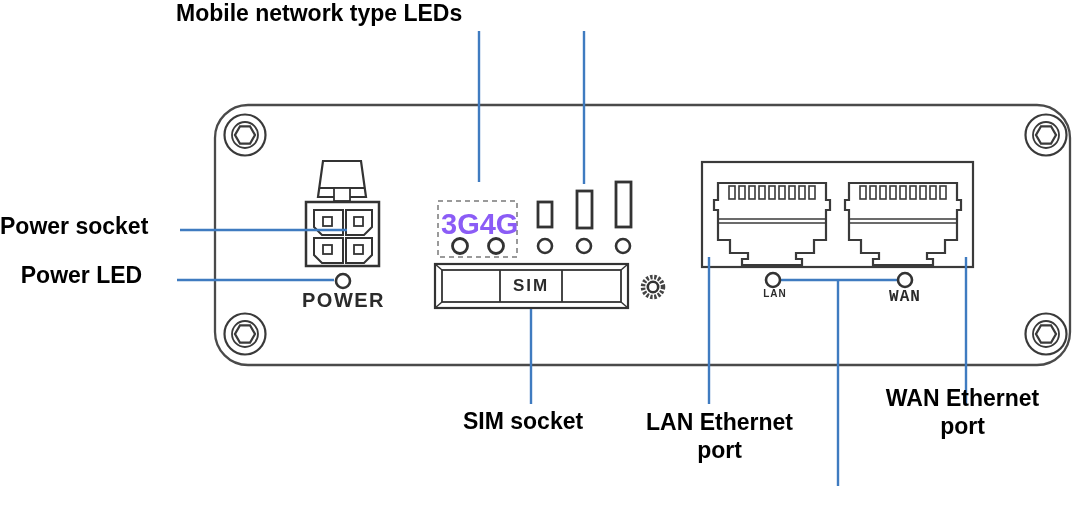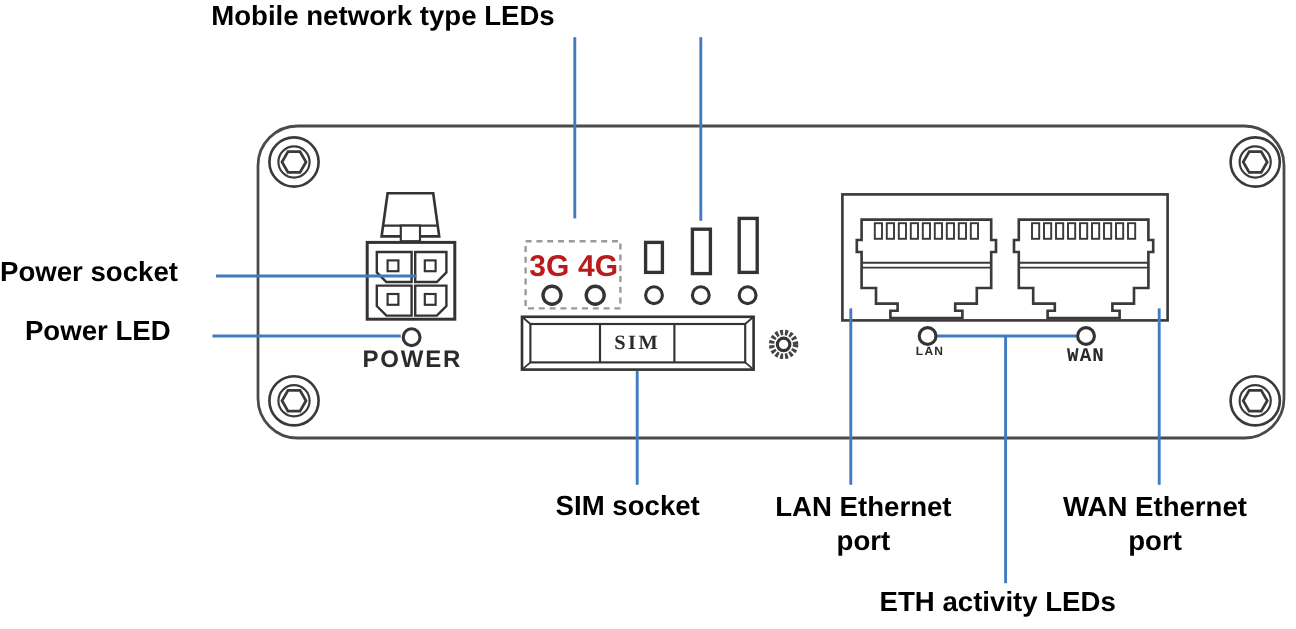--- a/index.html
+++ b/index.html
@@ -34,7 +34,7 @@
     left:438px;top:208px;width:80px;
     display:flex;justify-content:space-between;
     padding:0 3px;box-sizing:border-box;
-    font-size:25px;font-weight:700;color:#b91c1c;
+    font-size:29px;font-weight:700;color:#8b5cf6;
   }
   #lbl-mobile-network{left:176px;top:0px;}
   #lbl-mobile-signal{left:565px;top:0px;}

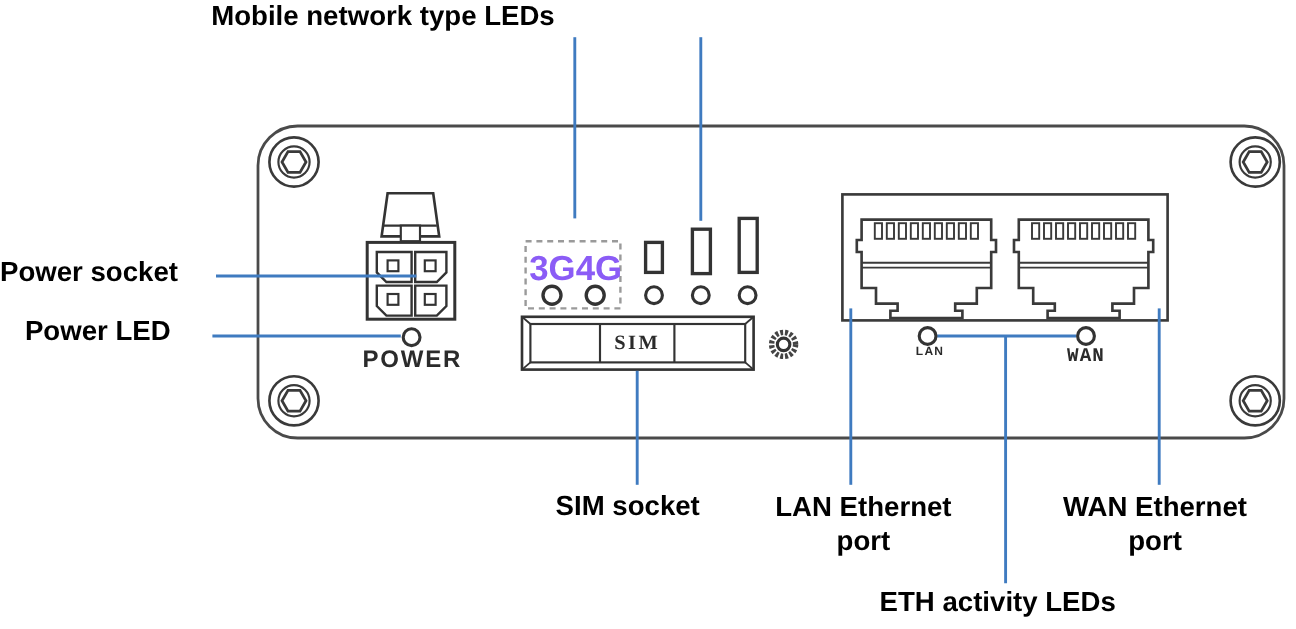--- a/index.html
+++ b/index.html
@@ -29,7 +29,7 @@
   #mark-power{left:302px;top:289px;width:80px;font-size:20px;letter-spacing:1.5px;}
   #mark-lan{left:745px;top:288px;width:60px;font-size:10px;letter-spacing:1px;}
   #mark-wan{left:875px;top:288px;width:60px;font-size:16px;letter-spacing:1px;font-family:Liberation Mono, monospace;}
-  #mark-sim{left:501px;top:276px;width:60px;font-size:17px;letter-spacing:2px;font-family:Liberation Serif, serif;}
+  #mark-sim{left:501px;top:276px;width:60px;font-size:17px;letter-spacing:2px;}
   #mark-netleds{
     left:438px;top:208px;width:80px;
     display:flex;justify-content:space-between;

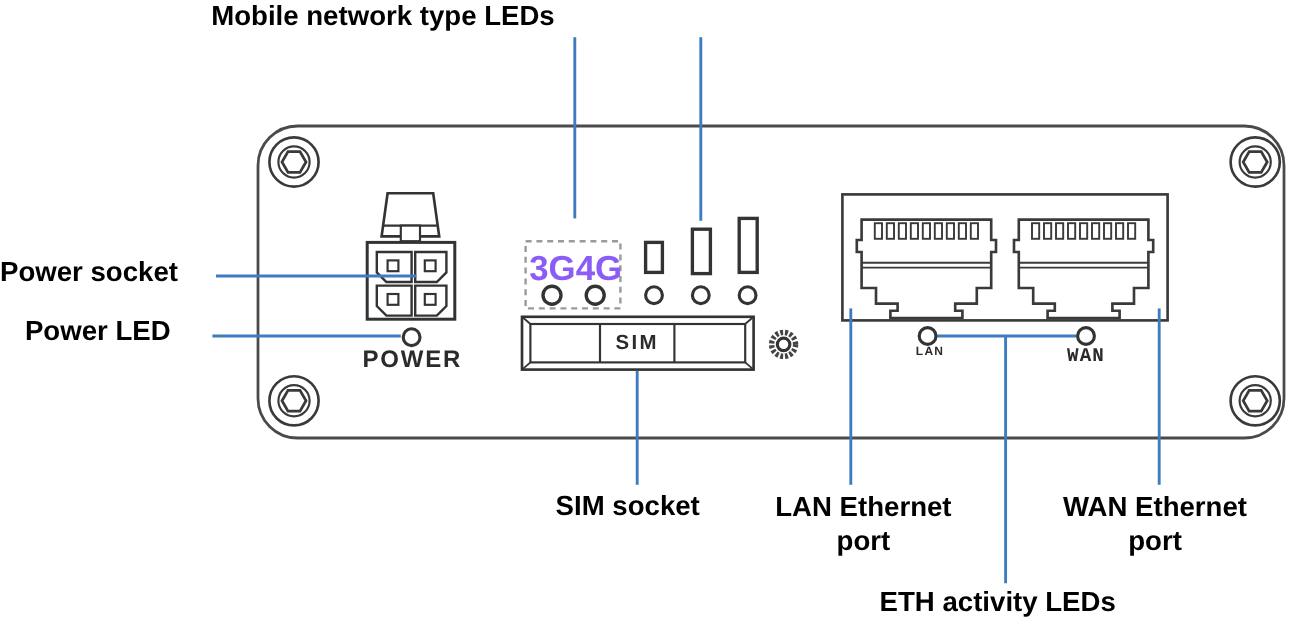--- a/index.html
+++ b/index.html
@@ -42,7 +42,7 @@
   #lbl-power-led{left:0px;top:262px;width:163px;text-align:center;}
   #lbl-sim-holder{left:463px;top:408px;}
   #lbl-lan-port{left:633px;top:408px;width:173px;line-height:28px;}
-  #lbl-wan-port{left:876px;top:408px;width:173px;line-height:28px;}
+  #lbl-wan-port{left:876px;top:384px;width:173px;line-height:28px;}
   #lbl-eth-activity{left:733px;top:488px;}
 </style>
 </head>

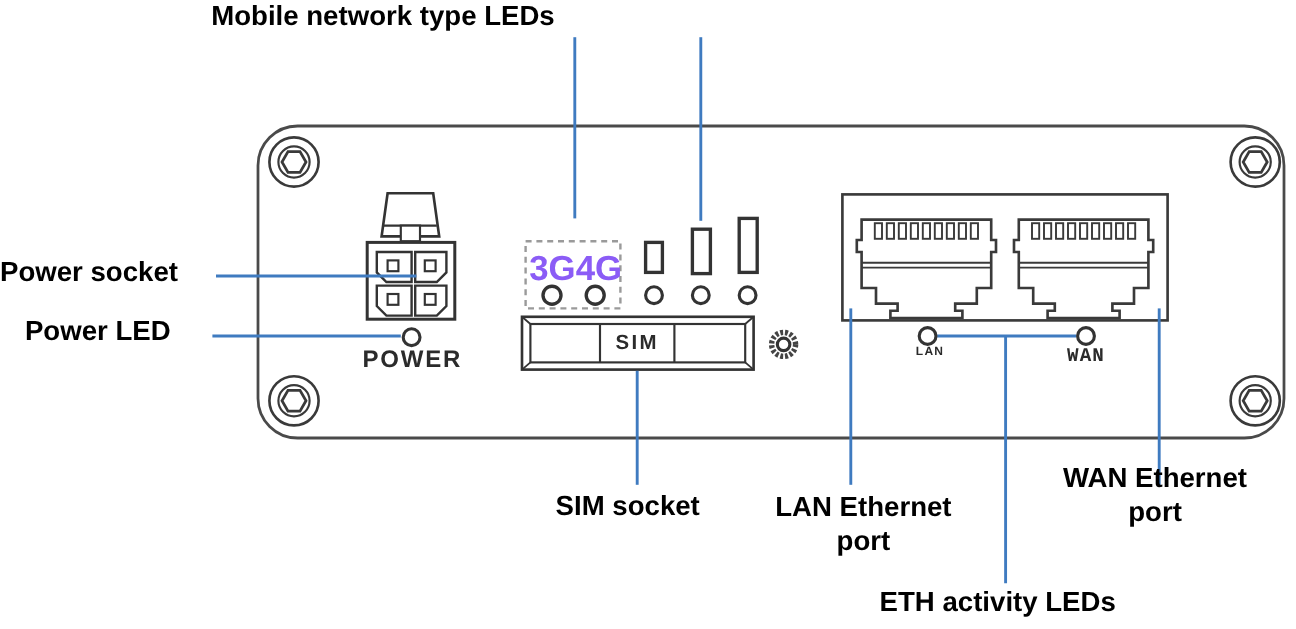--- a/index.html
+++ b/index.html
@@ -180,7 +180,6 @@
     <div>port</div>
   </div>
 
-  <div class="callout" id="lbl-eth-activity">ETH activity LEDs</div>
 
   <div class="mark" id="mark-power">POWER</div>
   <div class="mark" id="mark-netleds">

